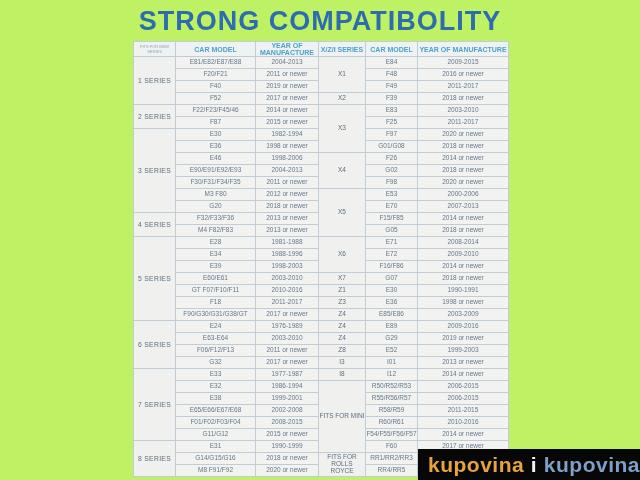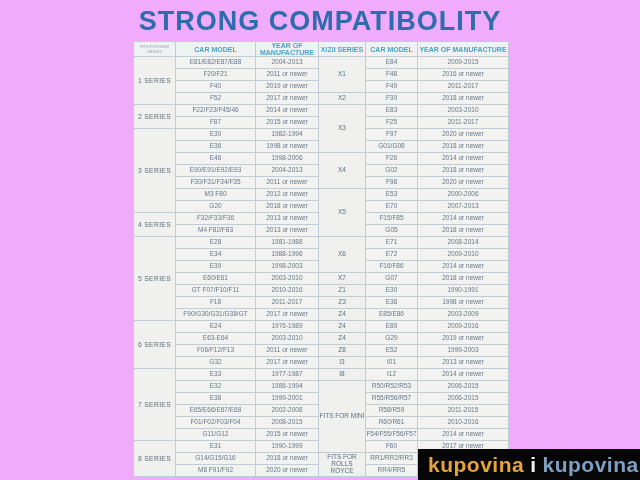--- a/index.html
+++ b/index.html
@@ -3,7 +3,7 @@
 <meta charset="utf-8">
 <style>
   html,body{margin:0;padding:0;}
-  #stage{position:relative;width:640px;height:480px;background:#f0abfc;overflow:hidden;
+  #stage{position:relative;width:640px;height:480px;background:#bef264;overflow:hidden;
          font-family:"Liberation Sans",sans-serif;}
   #title{position:absolute;top:6px;left:0;width:640px;text-align:center;
          font-size:27px;font-weight:bold;letter-spacing:1px;color:#2d6cad;}

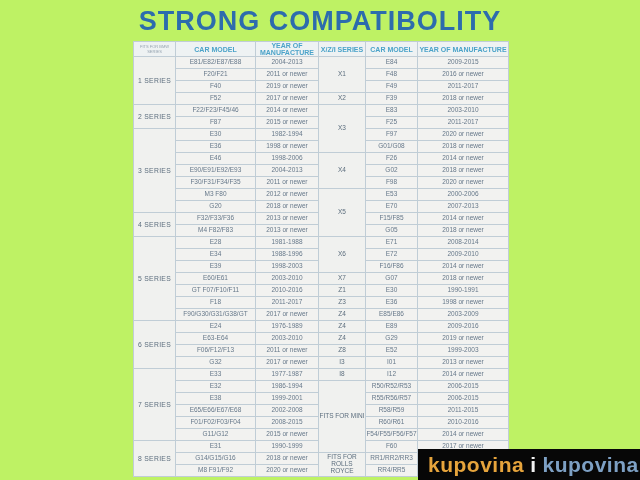--- a/index.html
+++ b/index.html
@@ -18,7 +18,7 @@
   #tbl td.mid{color:#5c6e7e;background:#f0f1ef;}
   #wm{position:absolute;right:0;bottom:0;width:222px;height:31px;background:#070707;
       display:flex;align-items:center;padding-left:10px;box-sizing:border-box;
-      font-size:21px;font-weight:bold;letter-spacing:.5px;}
+      font-size:21px;font-weight:bold;letter-spacing:.5px;justify-content:space-between;}
   #wm .p1{color:#e6a43c;} #wm .p2{color:#f2f2f2;margin:0 6px;} #wm .p3{color:#7da0c4;}
 </style>
 </head>

